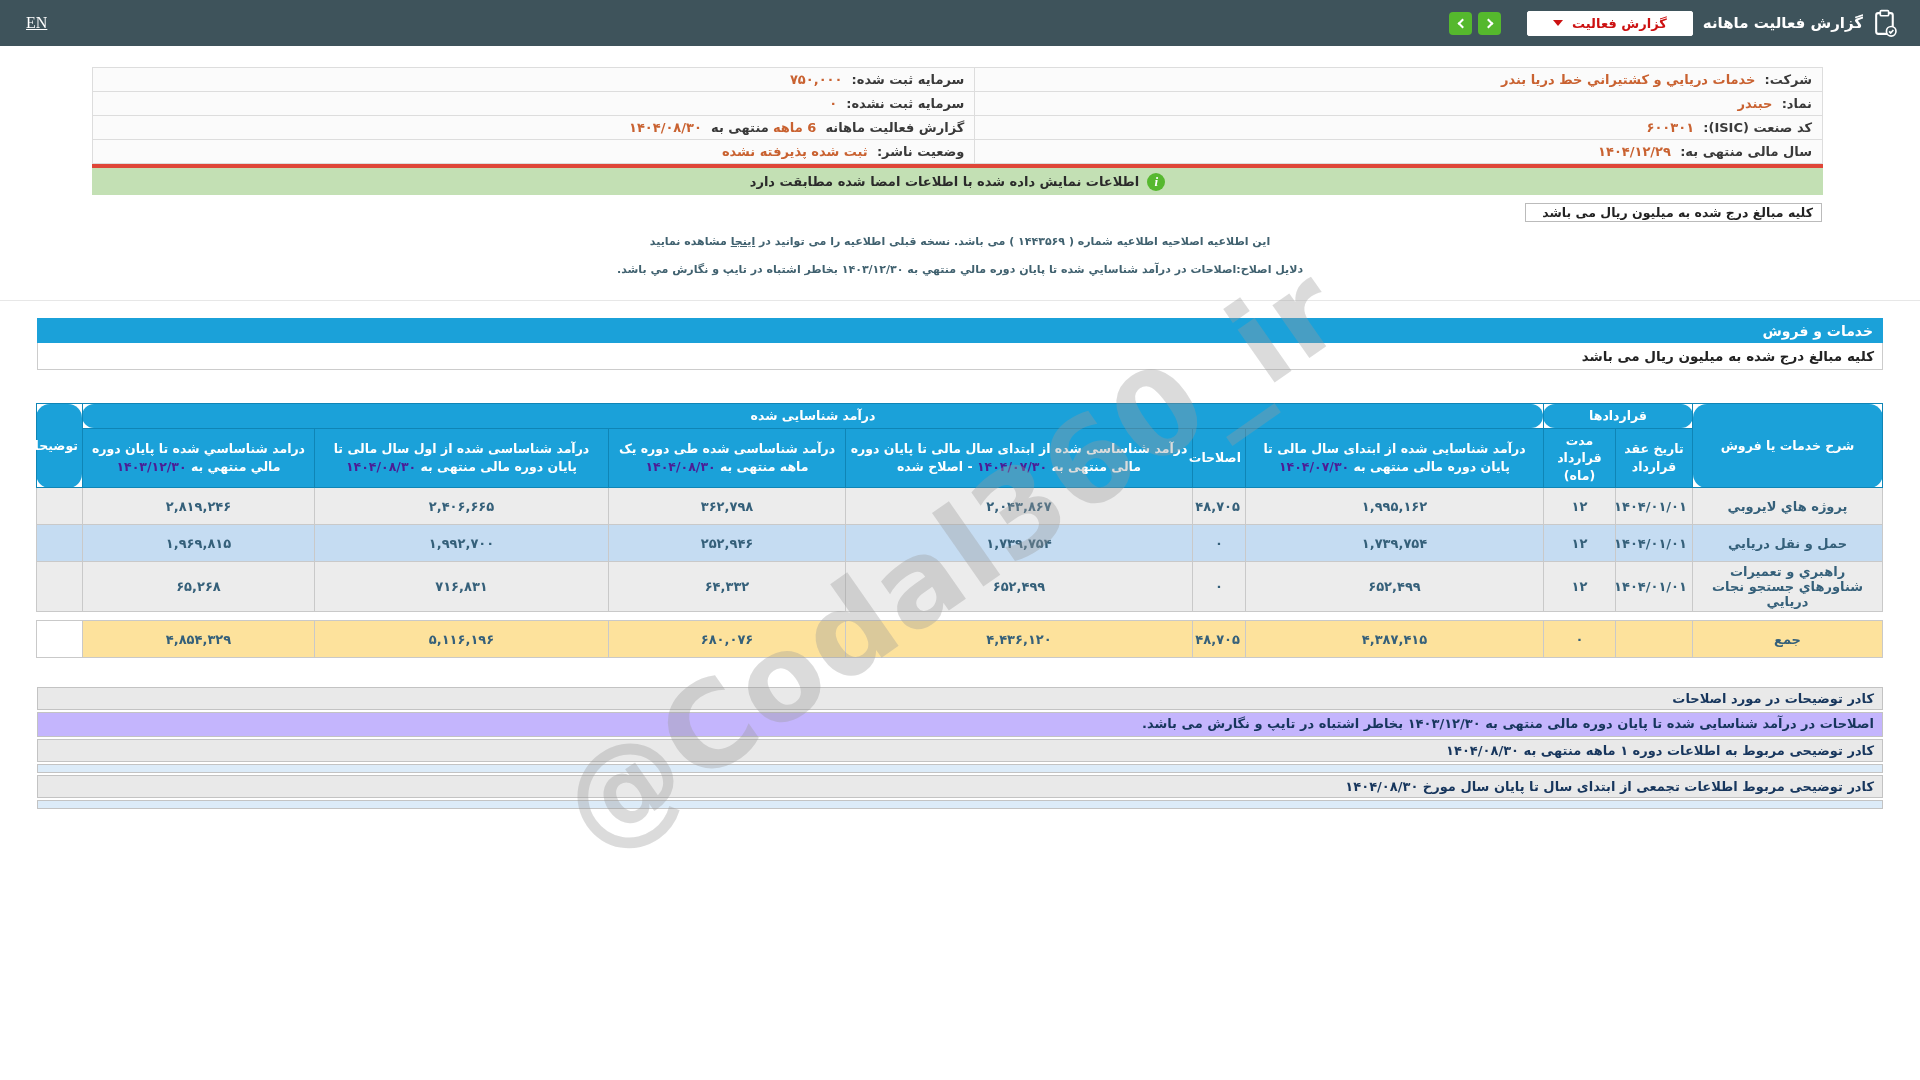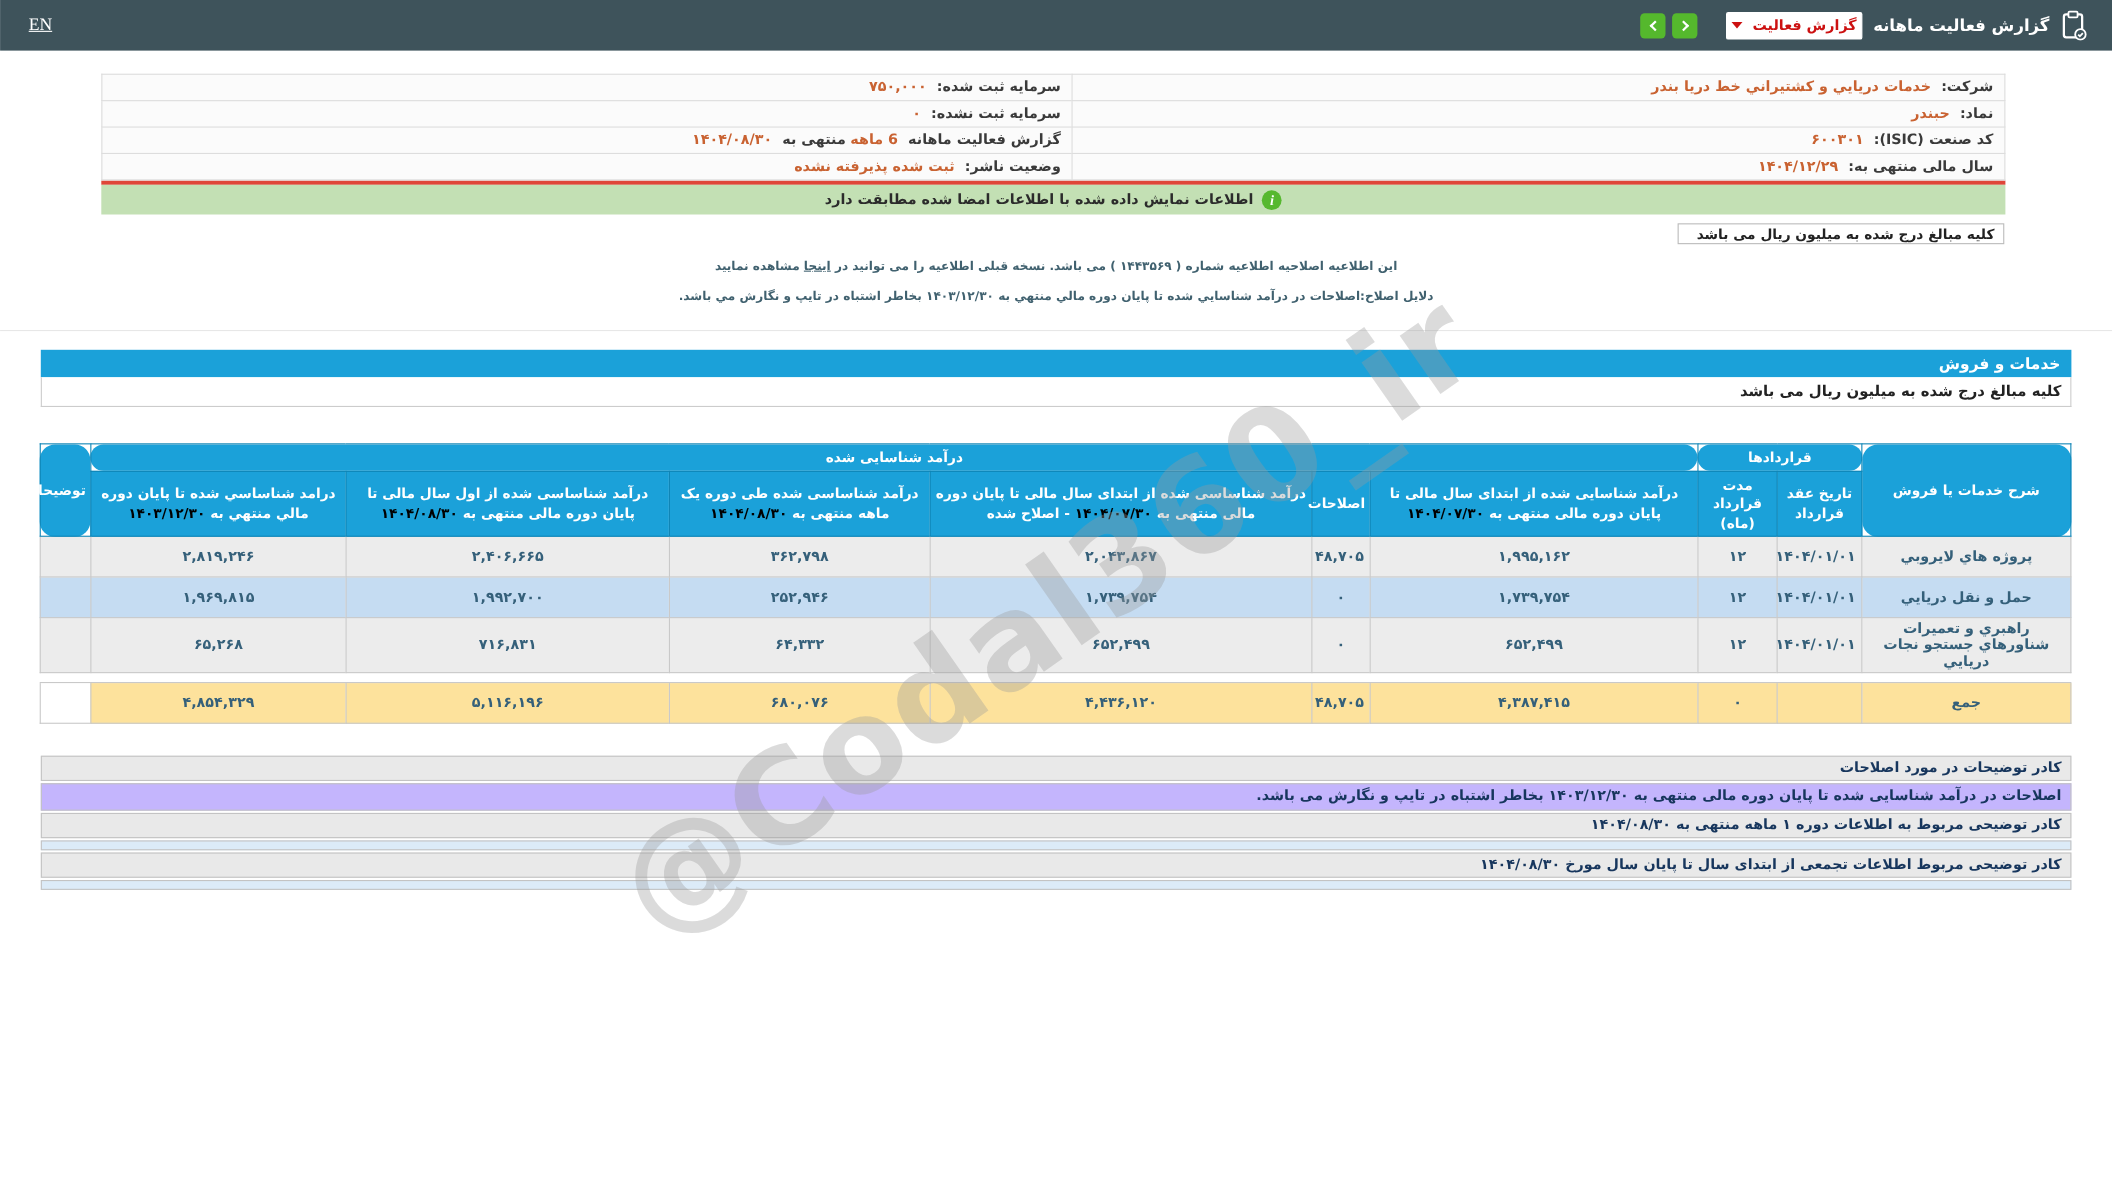--- a/index.html
+++ b/index.html
@@ -29,7 +29,7 @@
   .report-dropdown {
     background: #fff; border: 1px solid #fff; border-radius: 2px;
     display: inline-flex; align-items: center; gap: 9px;
-    padding: 4px 4px; cursor: pointer;
+    padding: 4px 25px; cursor: pointer;
     font-family: inherit;
   }
   .report-dropdown .dd-label { color: #cc1111; font-weight: bold; font-size: 13px; }

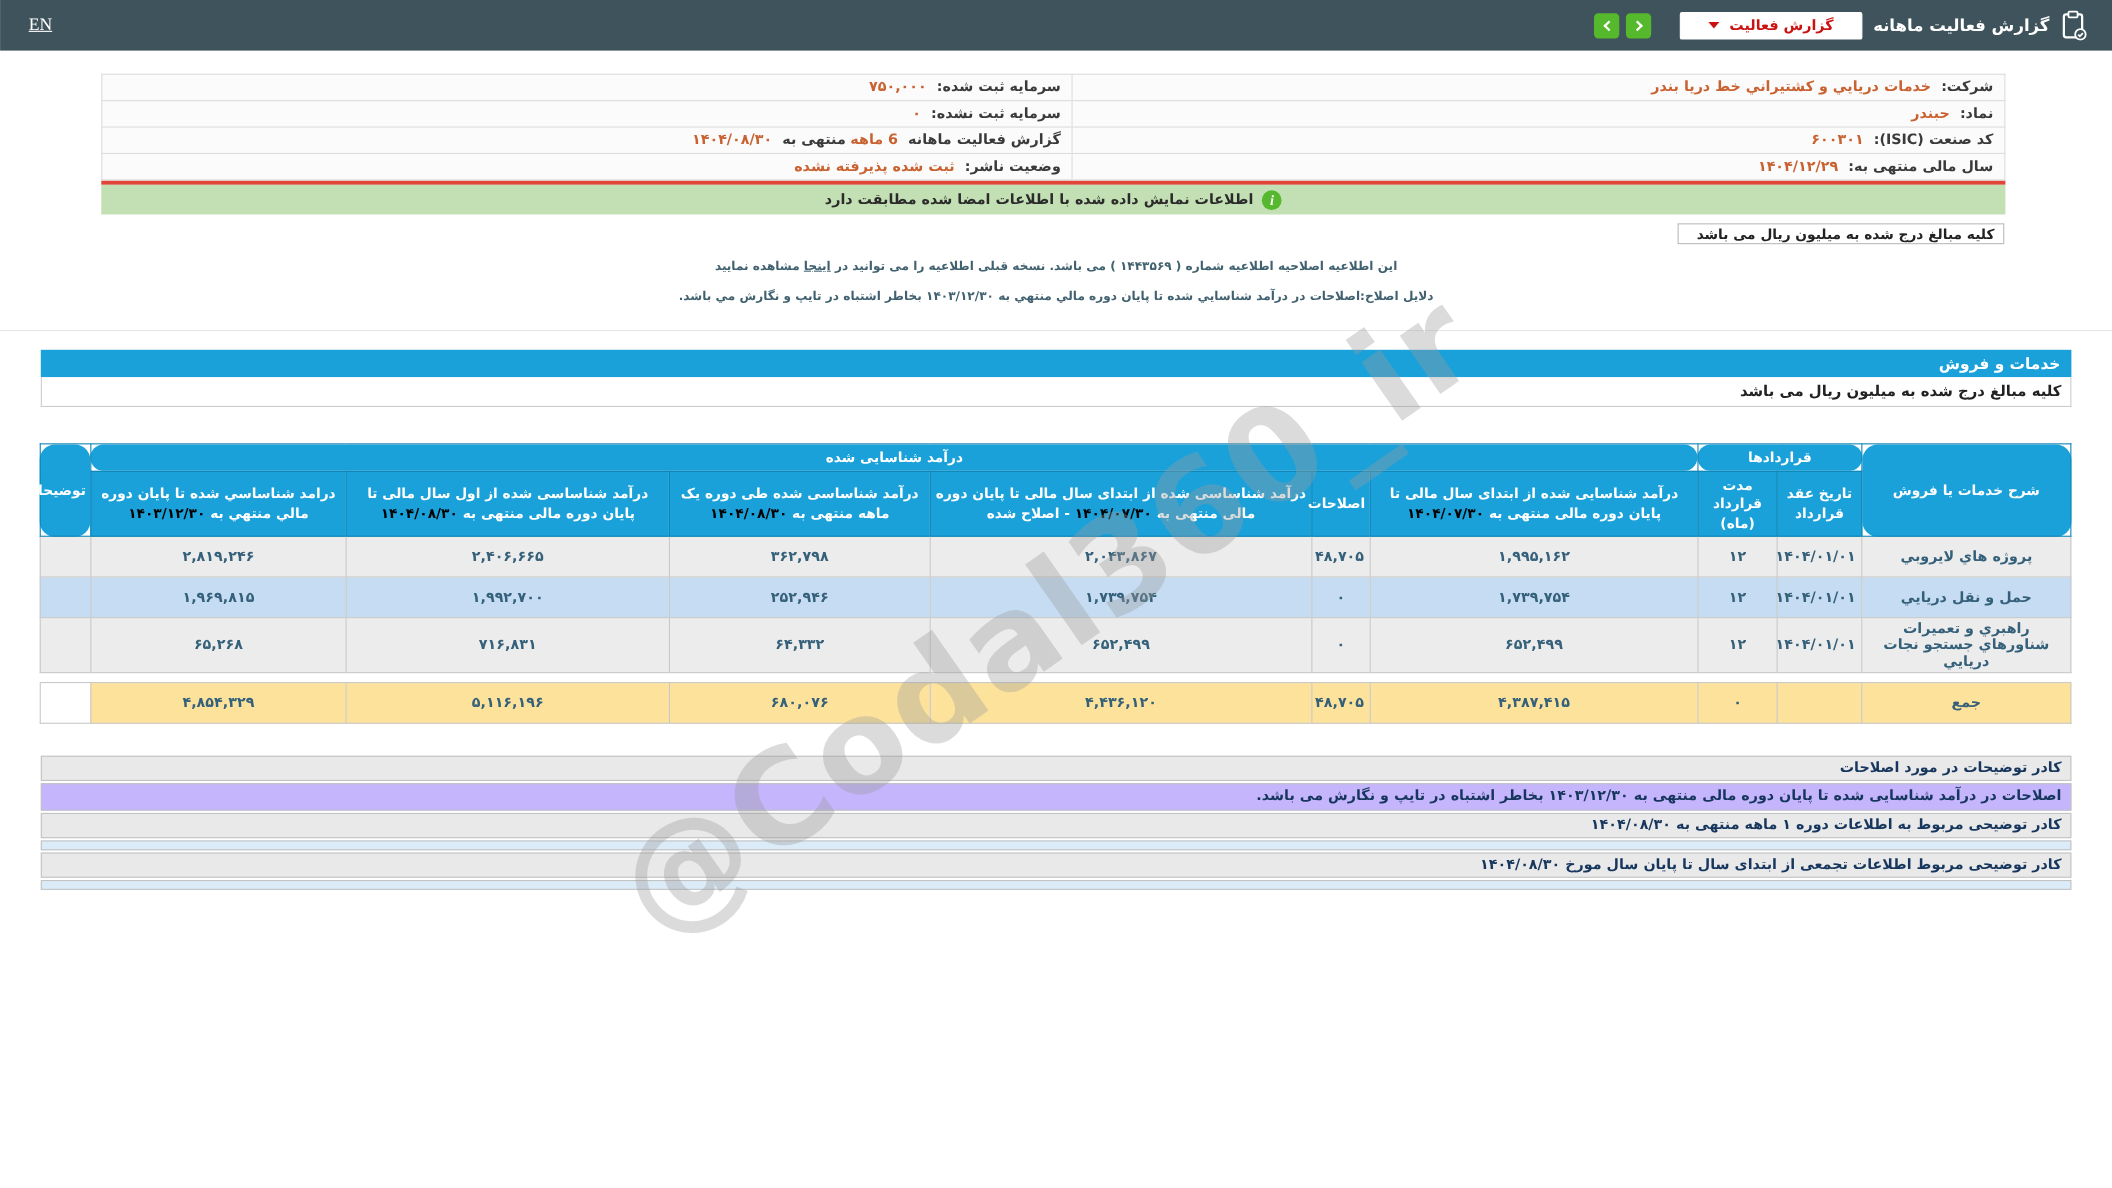--- a/index.html
+++ b/index.html
@@ -121,7 +121,7 @@
   }
   tr.h1 th { height: 24px; font-size: 13px; border-radius: 14px; }
   tr.h2 th { height: 38px; }
-  table.sales thead .hl { color: #000000; }
+  table.sales thead .hl { color: #4c1d95; }
   table.sales td {
     height: 37px; text-align: center; font-weight: bold;
     color: #35607a; font-size: 13px; padding: 2px 5px;

